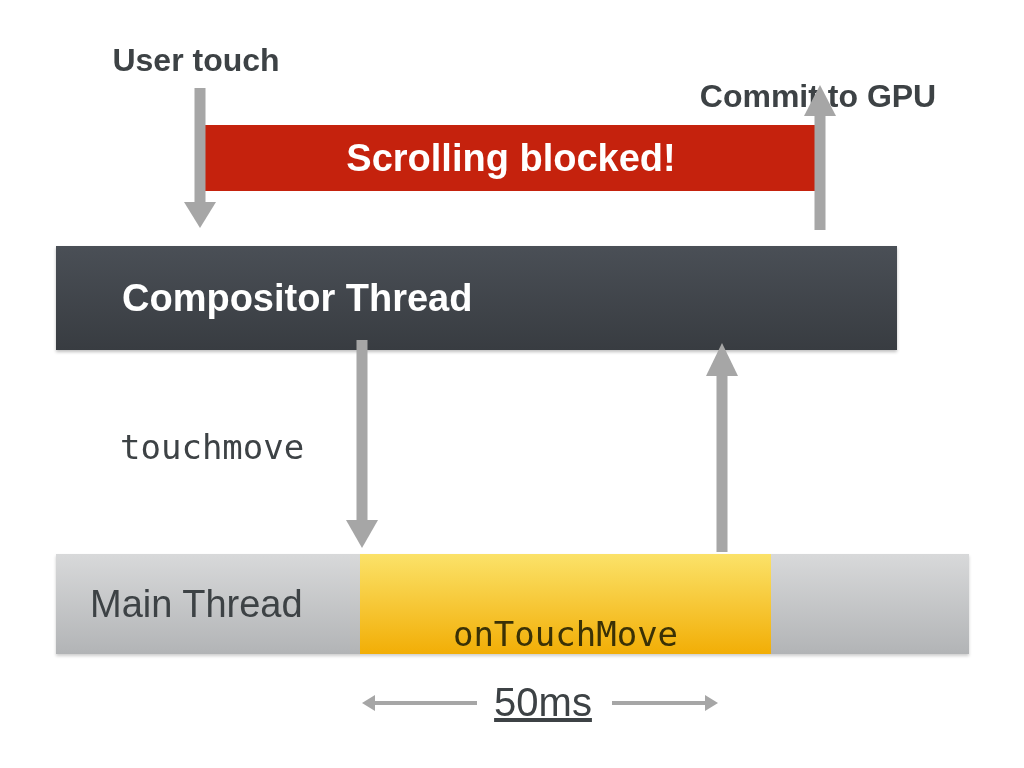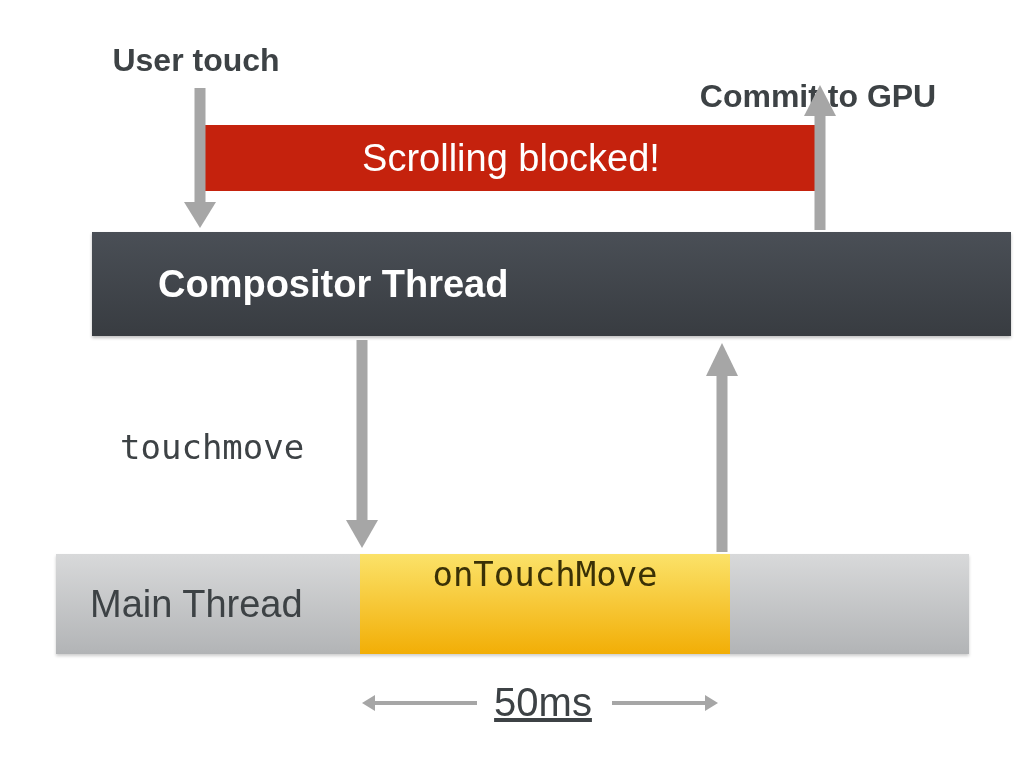--- a/index.html
+++ b/index.html
@@ -46,7 +46,7 @@
   .banner-label {
     color: var(--banner-text);
     font-size: 38px;
-    font-weight: 400;
+    font-weight: 700;
     white-space: nowrap;
   }
 

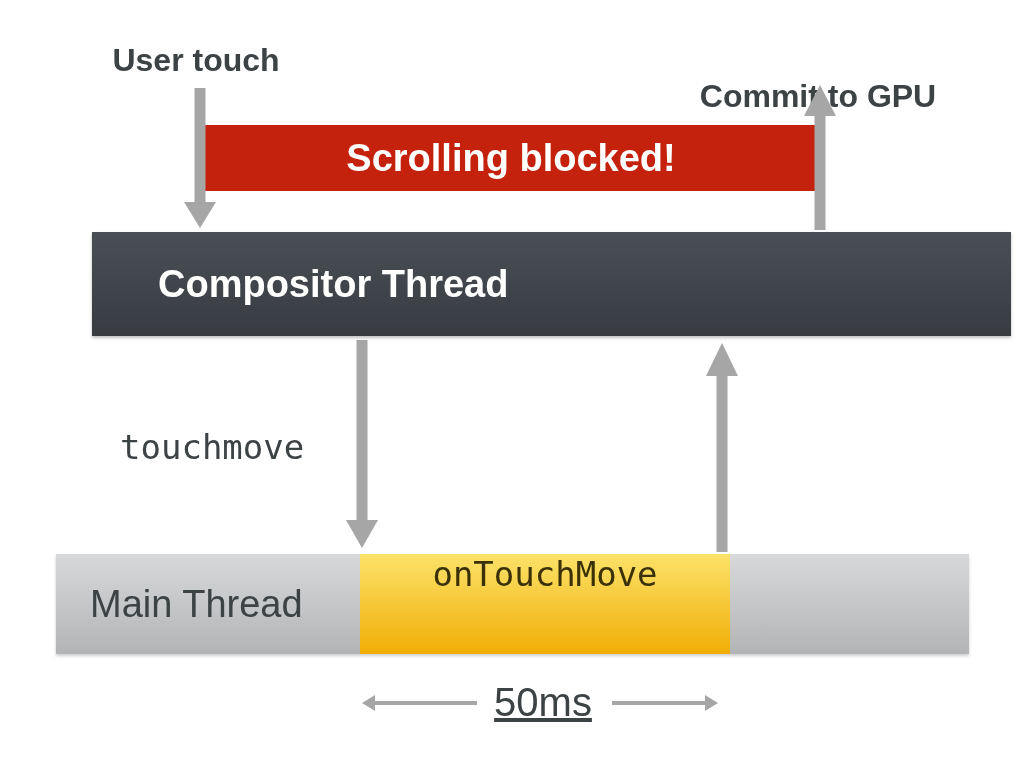--- a/index.html
+++ b/index.html
@@ -52,13 +52,12 @@
 
   .compositor-bar {
     position: absolute;
-    left: 56px; top: 232px;
-    width: 919px; height: 104px;
+    left: 56px; top: 246px;
+    width: 841px; height: 104px;
     background: linear-gradient(to bottom, var(--compositor-top), var(--compositor-bottom));
     box-shadow: 0 2px 3px rgba(0,0,0,0.25);
     display: flex; align-items: center;
     z-index: 2;
-    margin-left: 36px;
   }
   .compositor-label {
     color: var(--compositor-text);

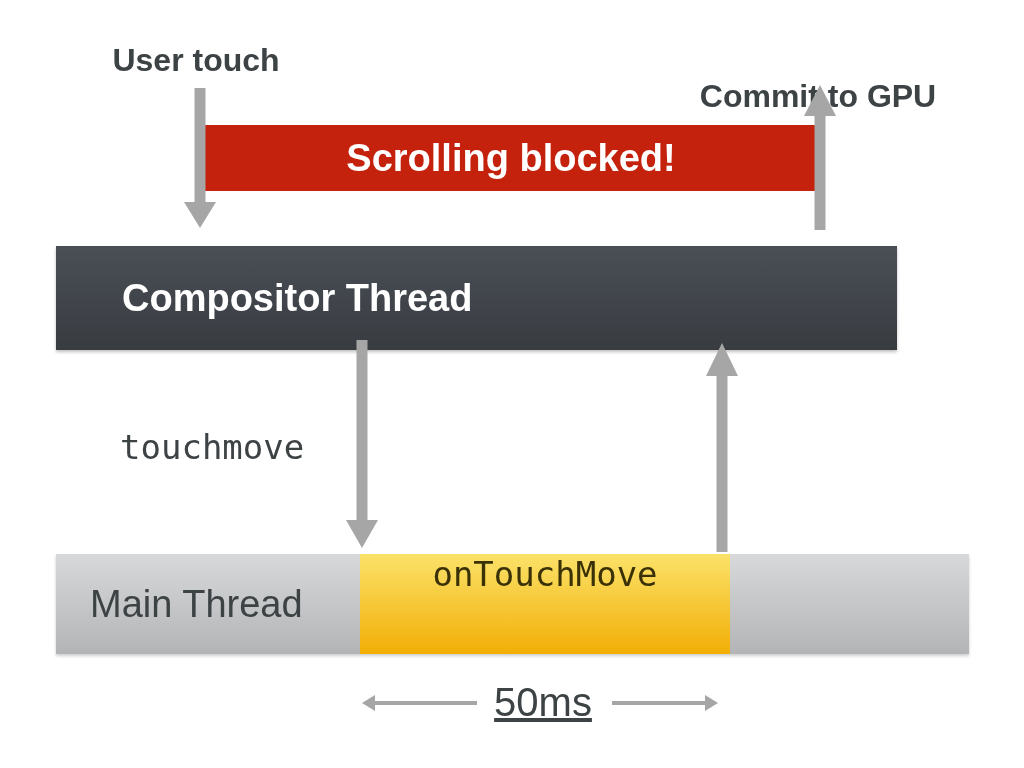--- a/index.html
+++ b/index.html
@@ -97,9 +97,9 @@
   .handler-segment {
     position: absolute;
     left: 304px; top: 0;
-    width: 370px; height: 100%;
+    width: 411px; height: 100%;
     background: linear-gradient(to bottom, var(--yellow-top), var(--yellow-bottom));
-    display: flex; align-items: flex-start; justify-content: center;
+    display: flex; align-items: flex-end; justify-content: center;
     z-index: 1;
   }
   .handler-label {

